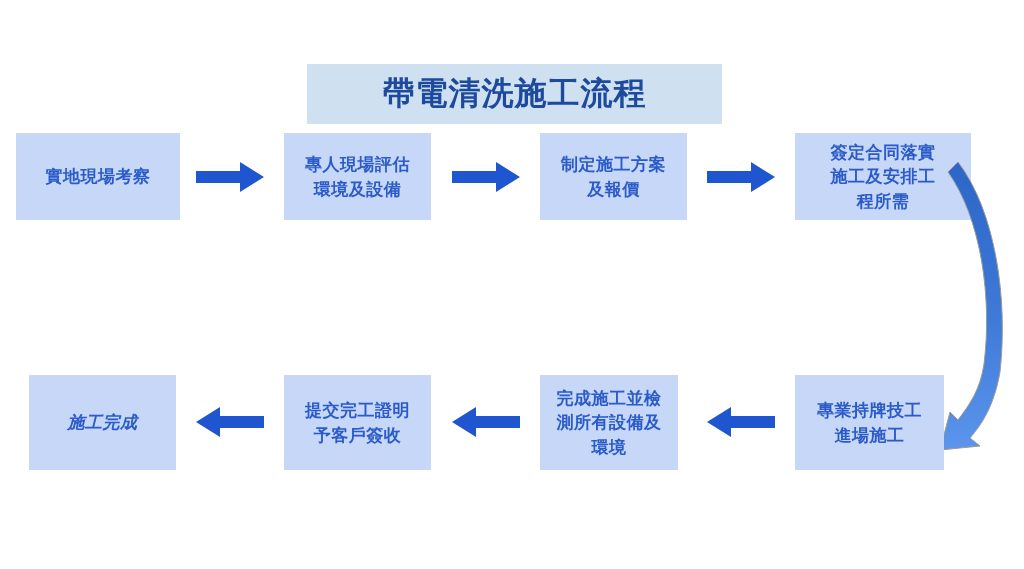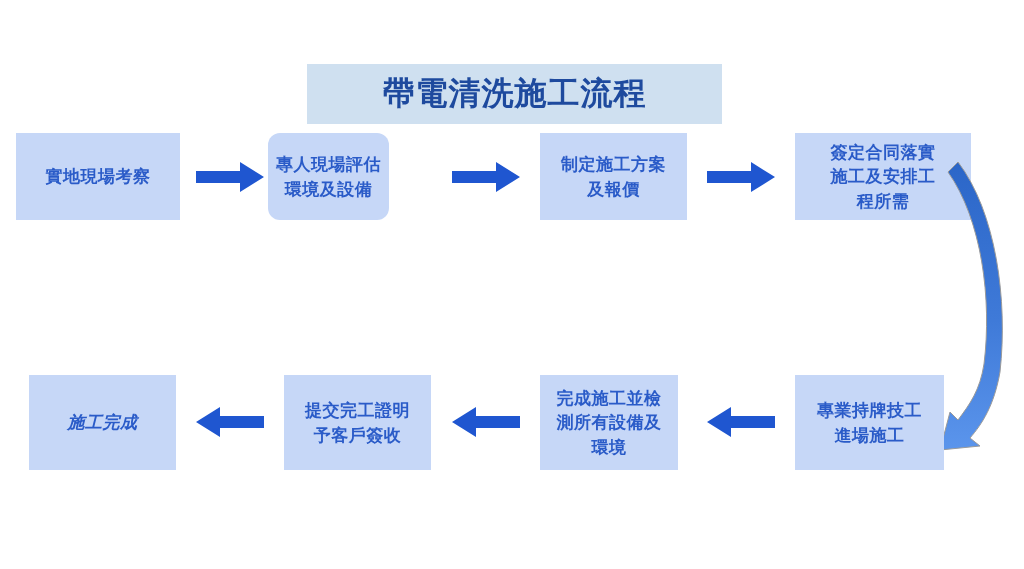--- a/index.html
+++ b/index.html
@@ -67,7 +67,7 @@
   
   .r1 { top: 133px; height: 87px; }
   .b1 { left: 16px;  width: 164px; }
-  .b2 { left: 268px; width: 121px; border-radius: 12px; }
+  .b2 { left: 284px; width: 147px; }
   .b3 { left: 540px; width: 147px; }
   .b4 { left: 795px; width: 176px; }
 

